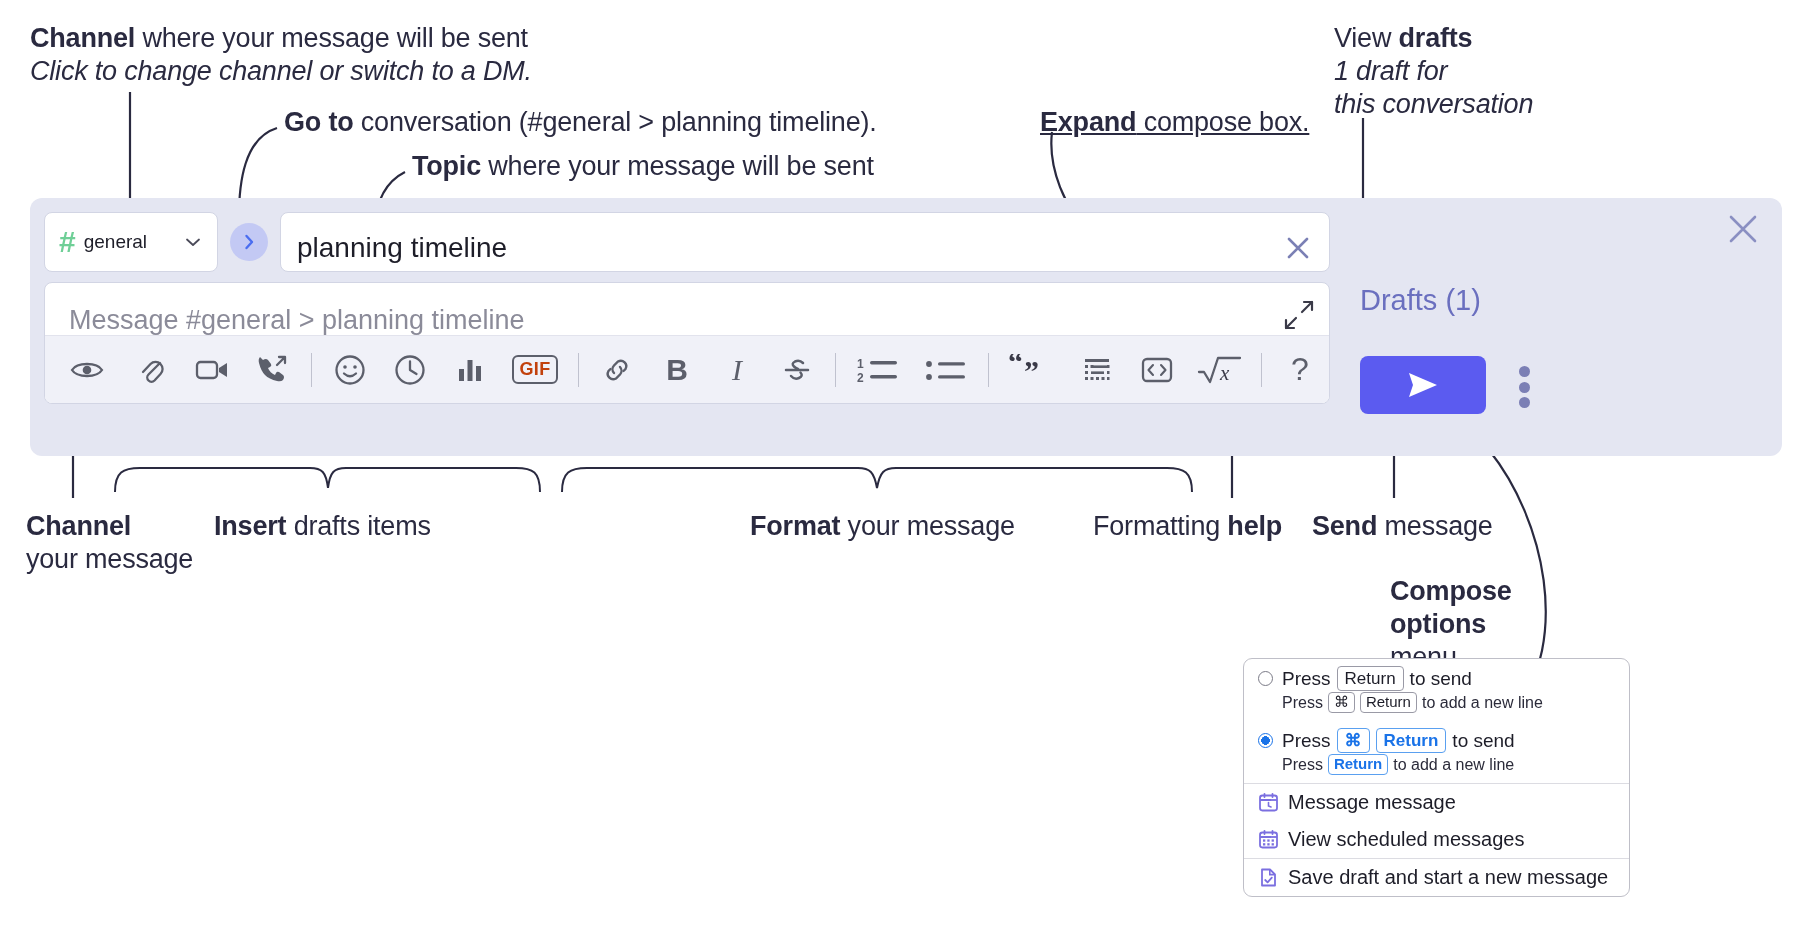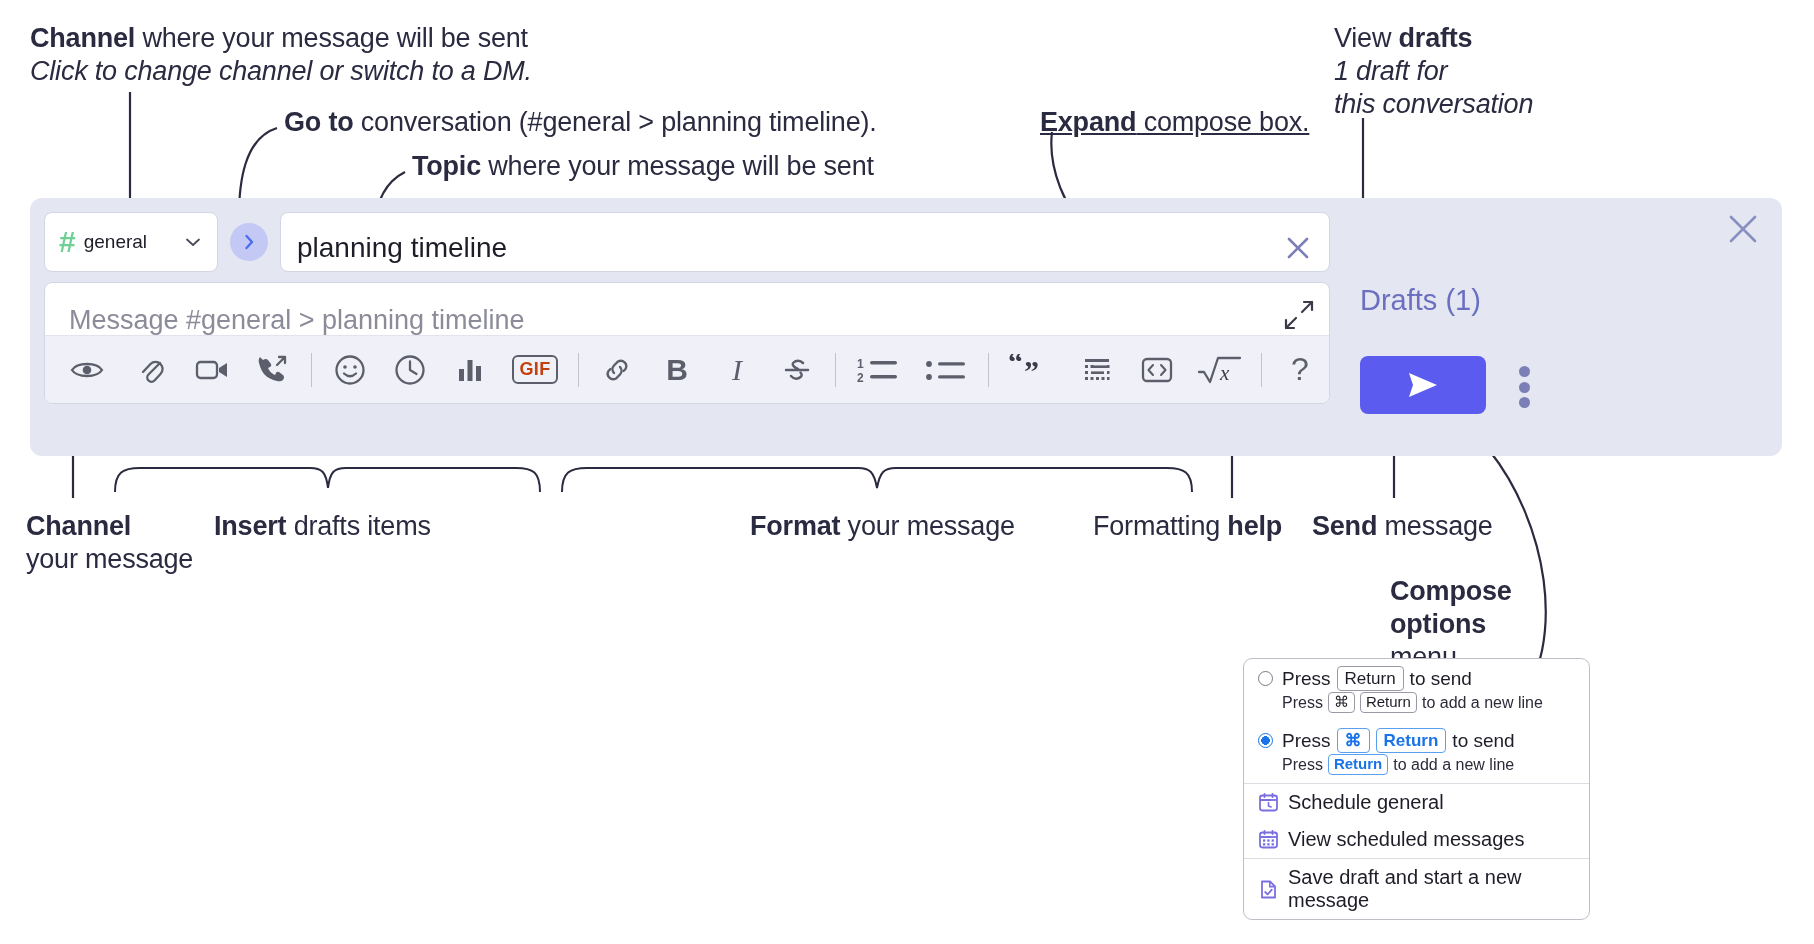--- a/index.html
+++ b/index.html
@@ -236,7 +236,7 @@
     position: absolute;
     left: 1243px;
     top: 658px;
-    width: 347px;
+    width: 387px;
     background: #ffffff;
     border: 1px solid #bfbfc8;
     border-radius: 9px;

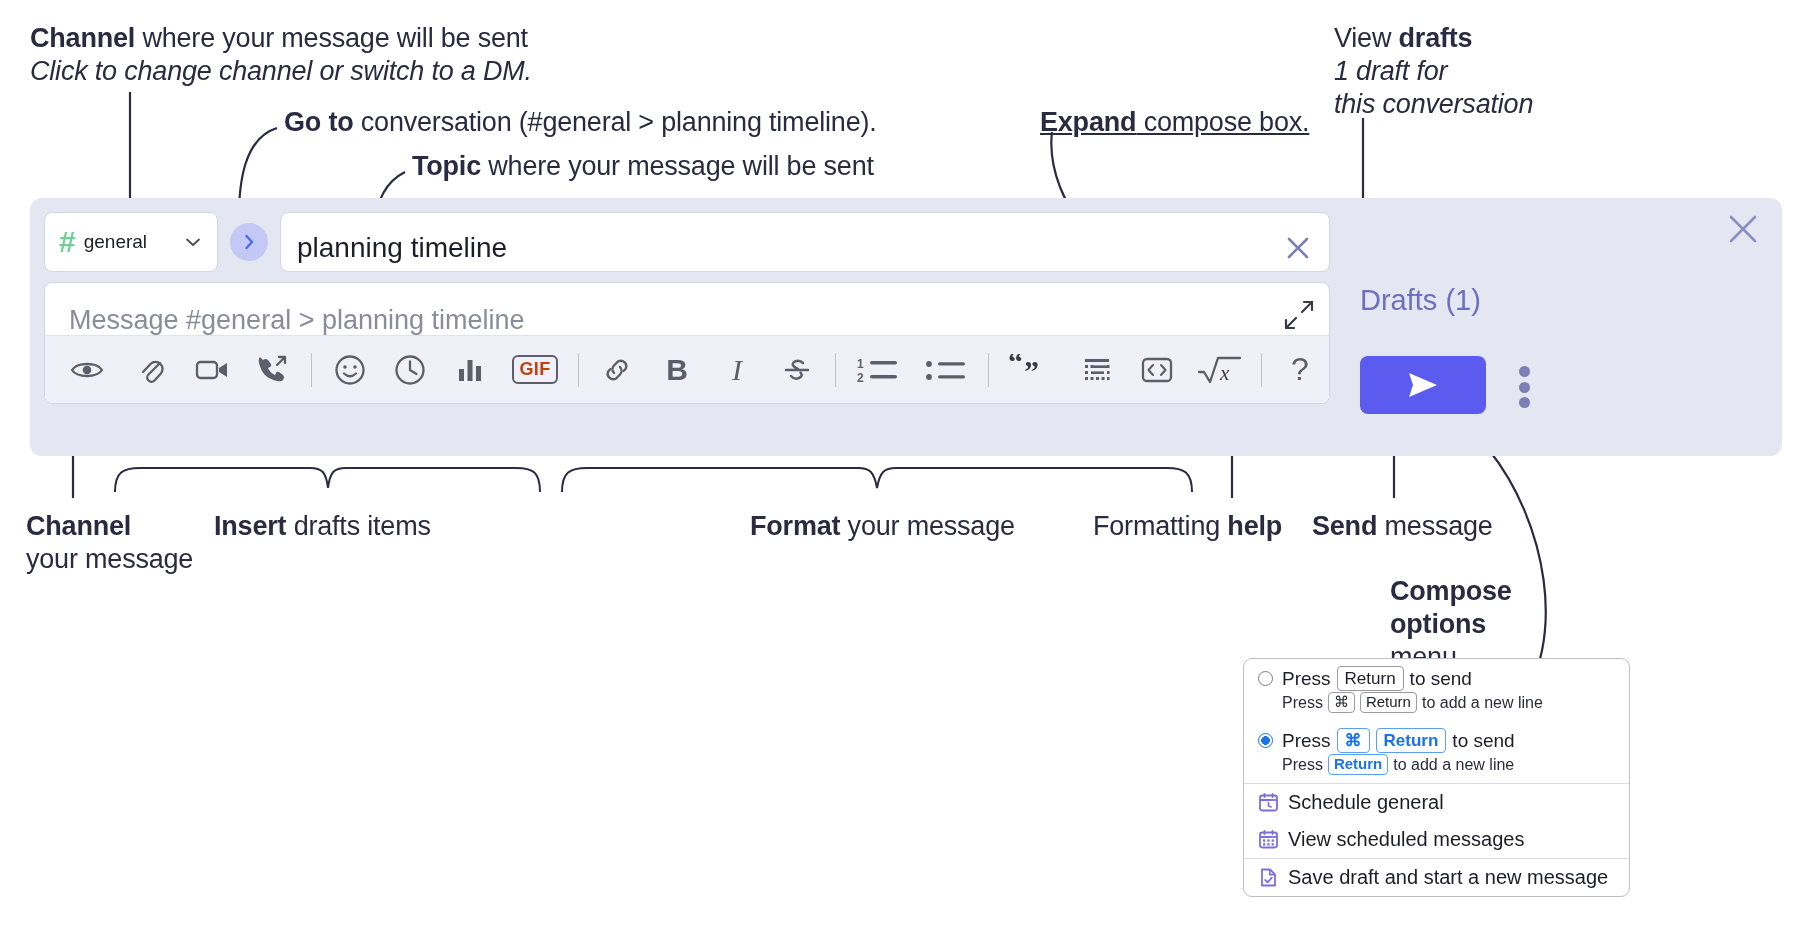--- a/index.html
+++ b/index.html
@@ -637,7 +637,7 @@
       <path d="M6.5 1.8 L6.5 5 M14.5 1.8 L14.5 5" stroke="#7b6fe0" stroke-width="1.8" stroke-linecap="round"></path>
       <path d="M10.5 10.5 L10.5 14 L13 15" fill="none" stroke="#7b6fe0" stroke-width="1.6" stroke-linecap="round"></path>
     </svg>
-    <span>Schedule general</span>
+    <span>Message message</span>
   </div>
 
   <div class="menu-row">

